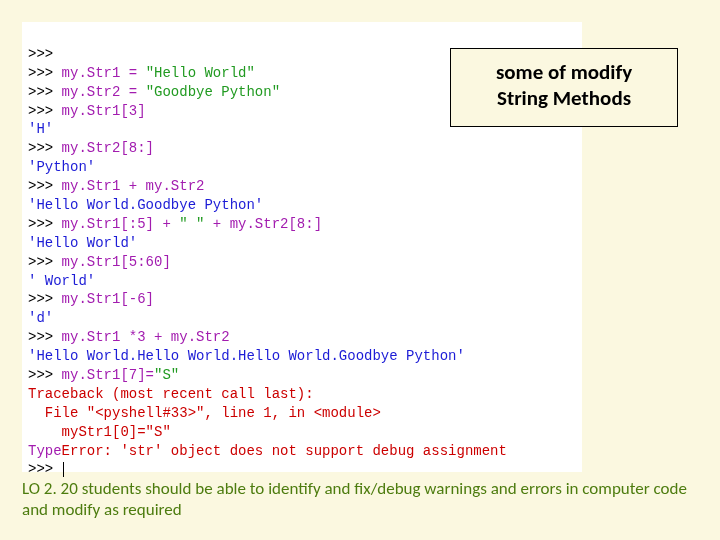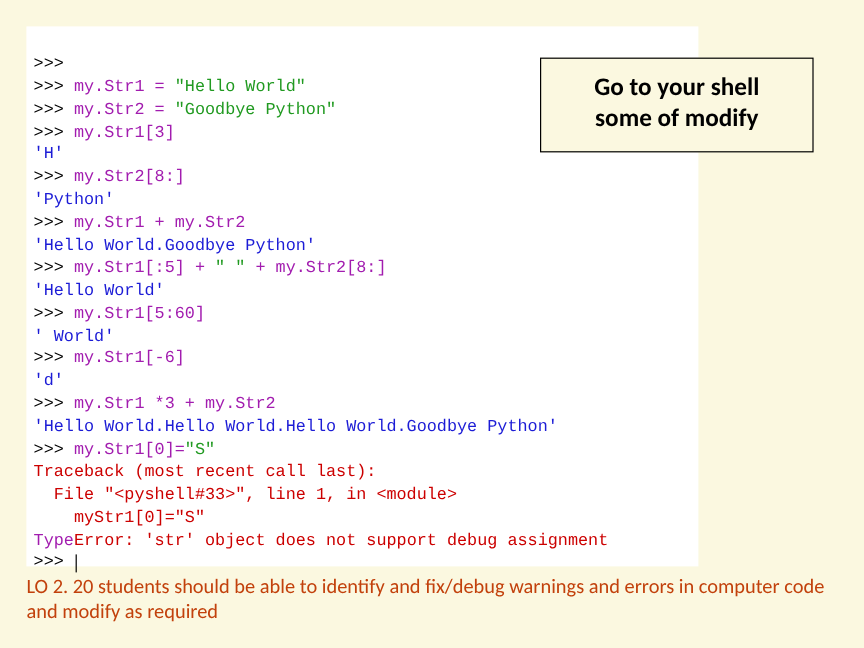--- a/index.html
+++ b/index.html
@@ -91,7 +91,6 @@
 </div>
 
 <div class="callout">
-  <div>Go to your shell</div>
   <div>some of modify</div>
 </div>
 

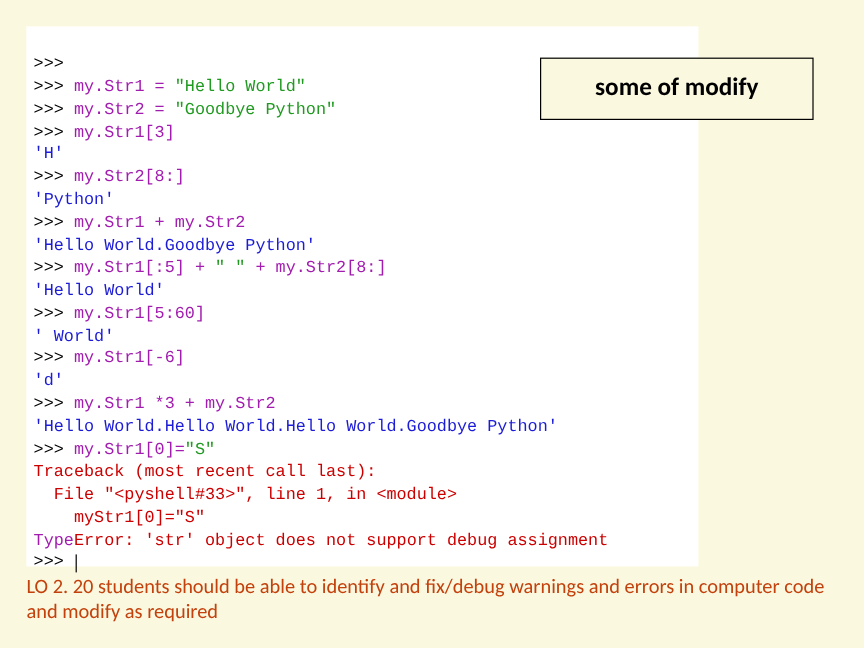--- a/index.html
+++ b/index.html
@@ -92,6 +92,7 @@
 
 <div class="callout">
   <div>some of modify</div>
+  <div>String Methods</div>
 </div>
 
 <div class="footer">

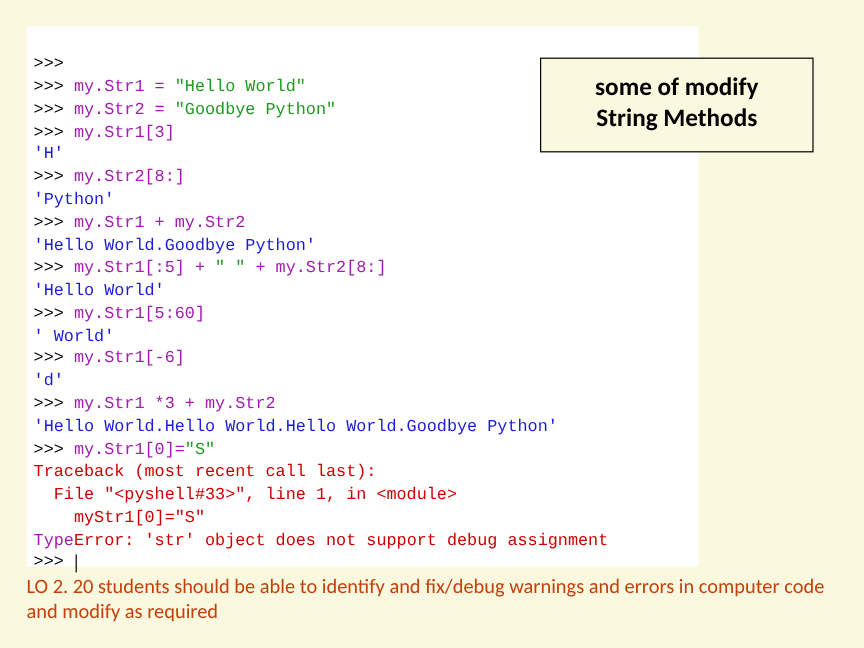--- a/index.html
+++ b/index.html
@@ -82,7 +82,7 @@
 <span class="p-out">'d'</span>
 <span class="p-prompt">&gt;&gt;&gt; </span><span class="p-kw">my.Str1 *3 + my.Str2</span>
 <span class="p-out">'Hello World.Hello World.Hello World.Goodbye Python'</span>
-<span class="p-prompt">&gt;&gt;&gt; </span><span class="p-kw">my.Str1[0]=</span><span class="p-str">"S"</span>
+<span class="p-prompt">&gt;&gt;&gt; </span><span class="p-kw">my.Str1[7]=</span><span class="p-str">"S"</span>
 <span class="p-err">Traceback (most recent call last):</span>
 <span class="p-err">  File "&lt;pyshell#33&gt;", line 1, in &lt;module&gt;</span>
 <span class="p-err">    myStr1[0]="S"</span>

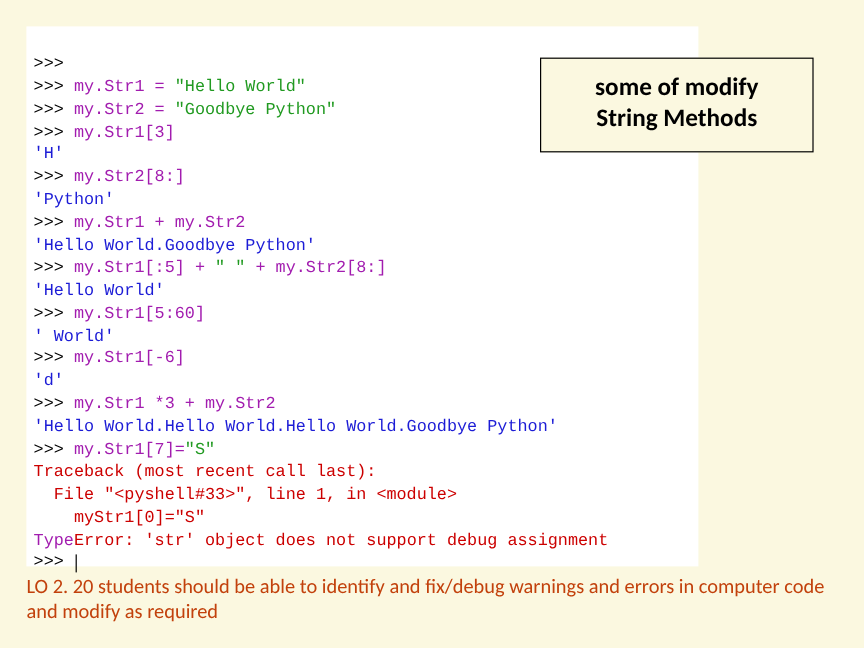--- a/index.html
+++ b/index.html
@@ -45,7 +45,7 @@
     bottom: 20px;
     font-size: 17px;
     line-height: 1.2;
-    color: #c2410c;
+    color: #4d7c0f;
   }
   .p-prompt { color: #000; display:inline; }
   .p-kw { color: #a21caf; display:inline; }

